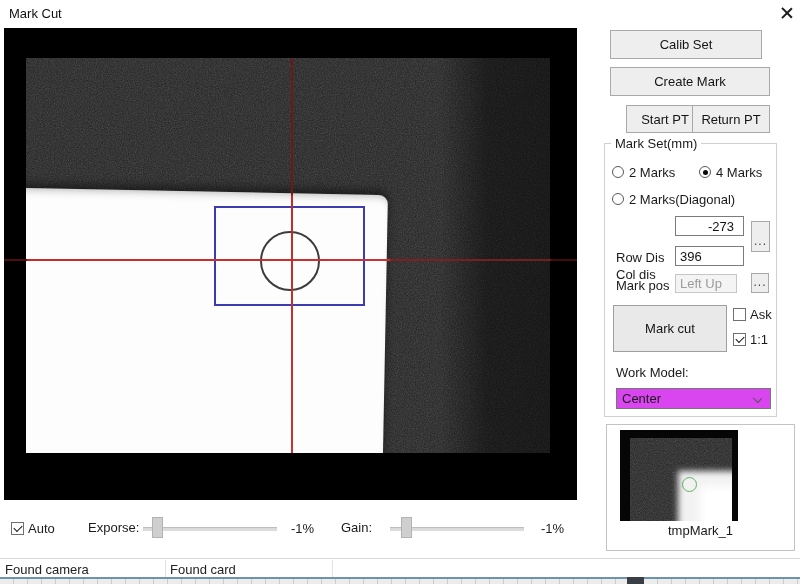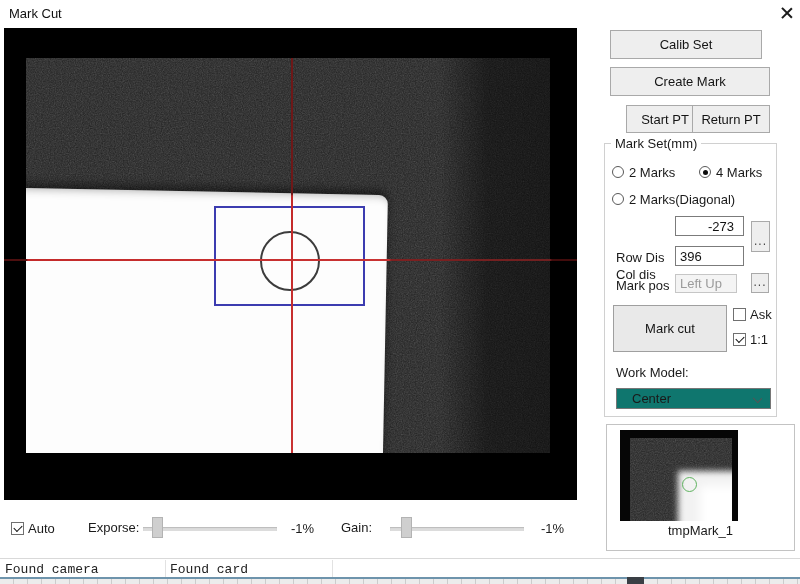--- a/index.html
+++ b/index.html
@@ -61,8 +61,8 @@
   .group-label { left:611px; top:136px; background:#fff; padding:0 4px; font-size:13px; }
   .browse { color:#444; font-size:12px; letter-spacing:1px; align-items:flex-end; padding-bottom:3px; }
 
-  .dropdown { left:616px; top:388px; width:155px; height:21px; border:1px solid #767676; background:#0f766e;
-    display:flex; align-items:center; padding-left:15px; cursor:pointer; }
+  .dropdown { left:616px; top:388px; width:155px; height:21px; border:1px solid #767676; background:#d946ef;
+    display:flex; align-items:center; padding-left:5px; cursor:pointer; }
   .chevron-down { position:absolute; right:9px; top:6px; width:7px; height:7px;
     border-right:1.6px solid #555; border-bottom:1.6px solid #555; transform:rotate(45deg) scaleY(.9); }
 

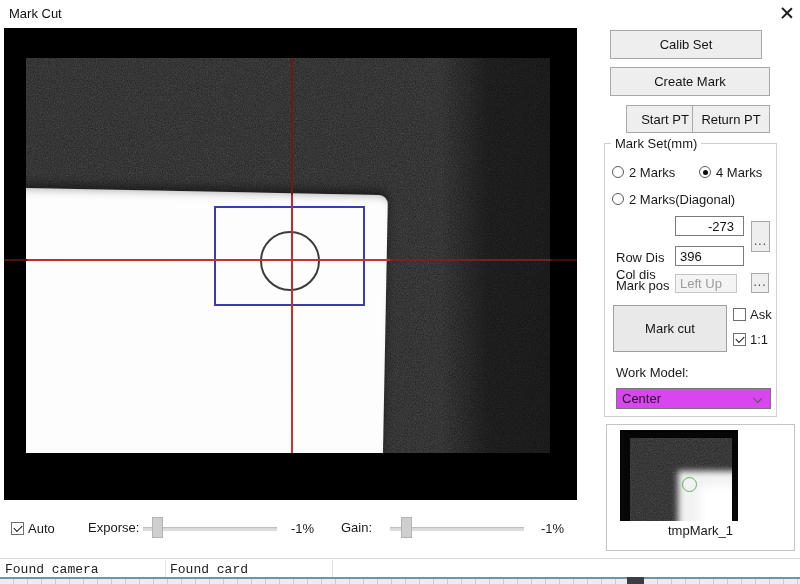--- a/index.html
+++ b/index.html
@@ -79,7 +79,7 @@
   .slider-thumb { width:11px; height:21px; background:#cfcfcf; border:1px solid #b3b3b3; cursor:grab; }
 
   
-  .statusbar { left:0; top:558px; width:800px; height:19px; background:#fff; border-top:1px solid #d9d9d9;font-family:Liberation Mono, monospace; }
+  .statusbar { left:0; top:558px; width:800px; height:19px; background:#fff; border-top:1px solid #d9d9d9; }
   .status-divider { position:absolute; top:1px; width:1px; height:17px; background:#e2e2e2; }
   .status-text { position:absolute; top:3px; font-size:13px; color:#222; white-space:nowrap; }
 

